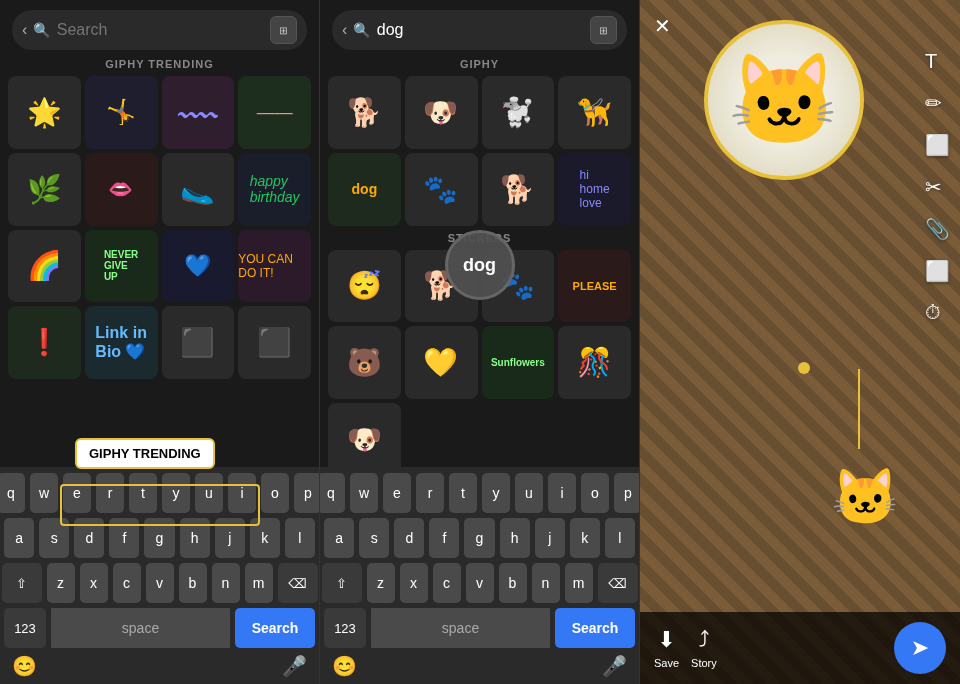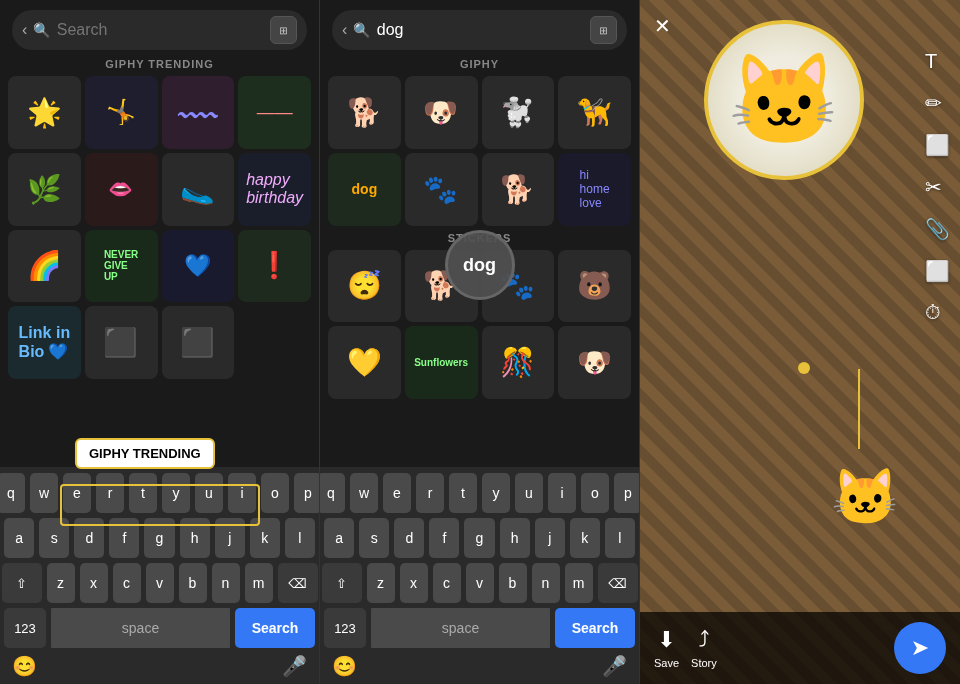--- a/index.html
+++ b/index.html
@@ -347,7 +347,7 @@
     </div>
     <div class="sticker-cell">🥿</div>
     <div class="sticker-cell" style="background:#1a1e2a">
-      <span style="font-size:16px;font-style:italic;color:#f0abfc">happy<br>birthday</span>
+      <span style="font-size:14px;font-style:italic;color:#22c55e">happy<br>birthday</span>
     </div>
     <div class="sticker-cell">🌈</div>
     <div class="sticker-cell" style="background:#1a2a1a">

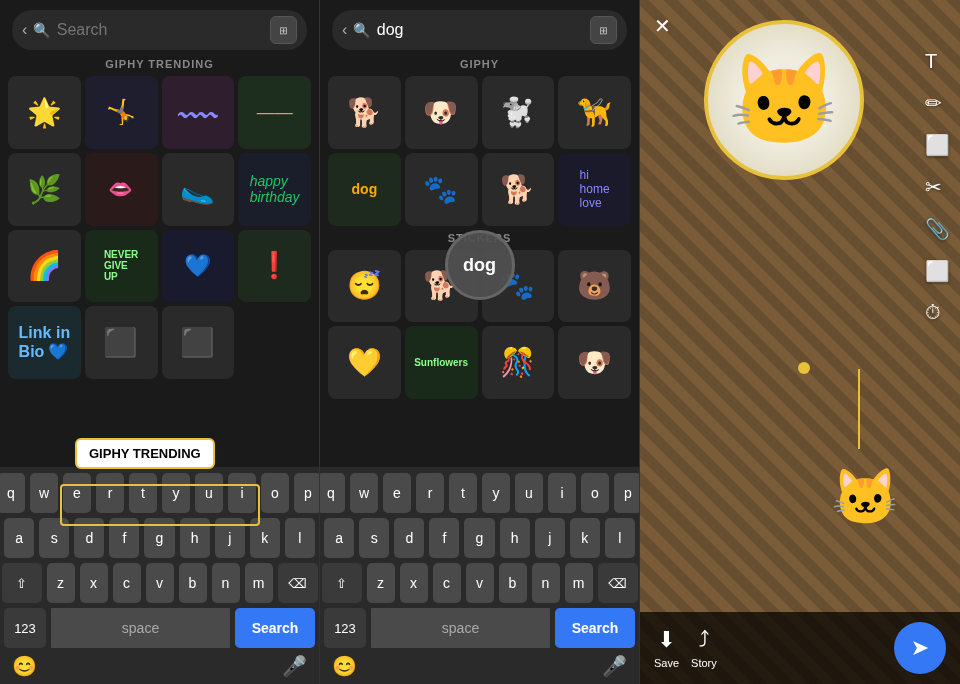--- a/index.html
+++ b/index.html
@@ -356,6 +356,9 @@
     <div class="sticker-cell" style="background:#1a1a2e">
       <span style="font-size:22px">💙</span>
     </div>
+    <div class="sticker-cell" style="background:#2a1a2a">
+      <span style="font-size:12px;color:#fa0">YOU CAN DO IT!</span>
+    </div>
     <div class="sticker-cell" style="background:#1e2a1e">
       <span style="font-size:26px;color:#ff0">❗</span>
     </div>

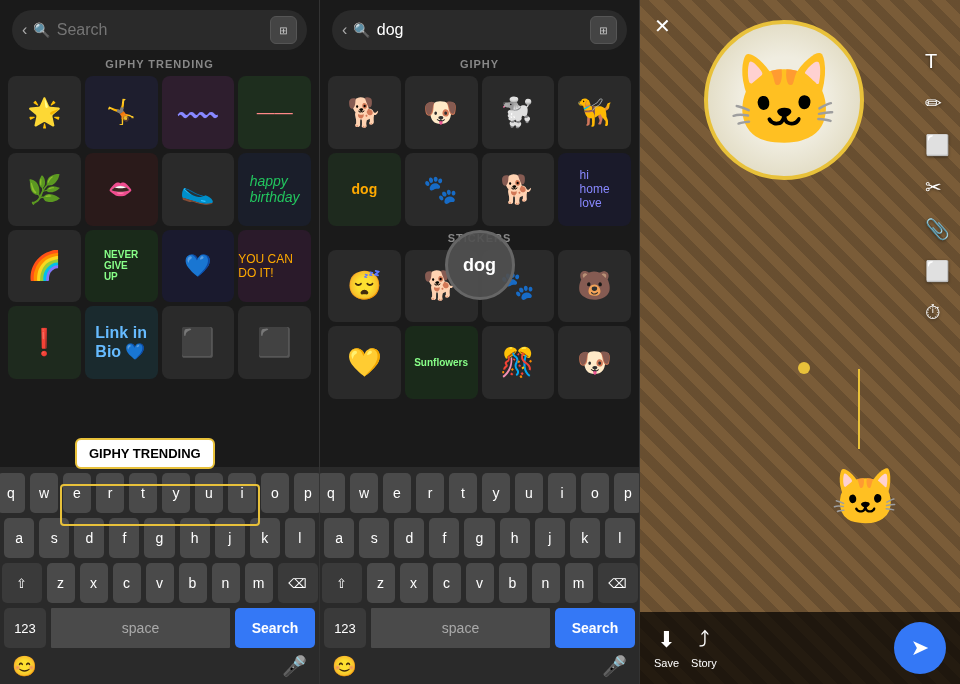--- a/index.html
+++ b/index.html
@@ -454,6 +454,9 @@
     <div class="sticker-cell">😴</div>
     <div class="sticker-cell">🐕</div>
     <div class="sticker-cell">🐾</div>
+    <div class="sticker-cell" style="background:#2a1a1a">
+      <span style="font-size:11px;font-weight:900;color:#fa0">PLEASE</span>
+    </div>
     <div class="sticker-cell">🐻</div>
     <div class="sticker-cell">💛</div>
     <div class="sticker-cell" style="background:#1a2a1a">

